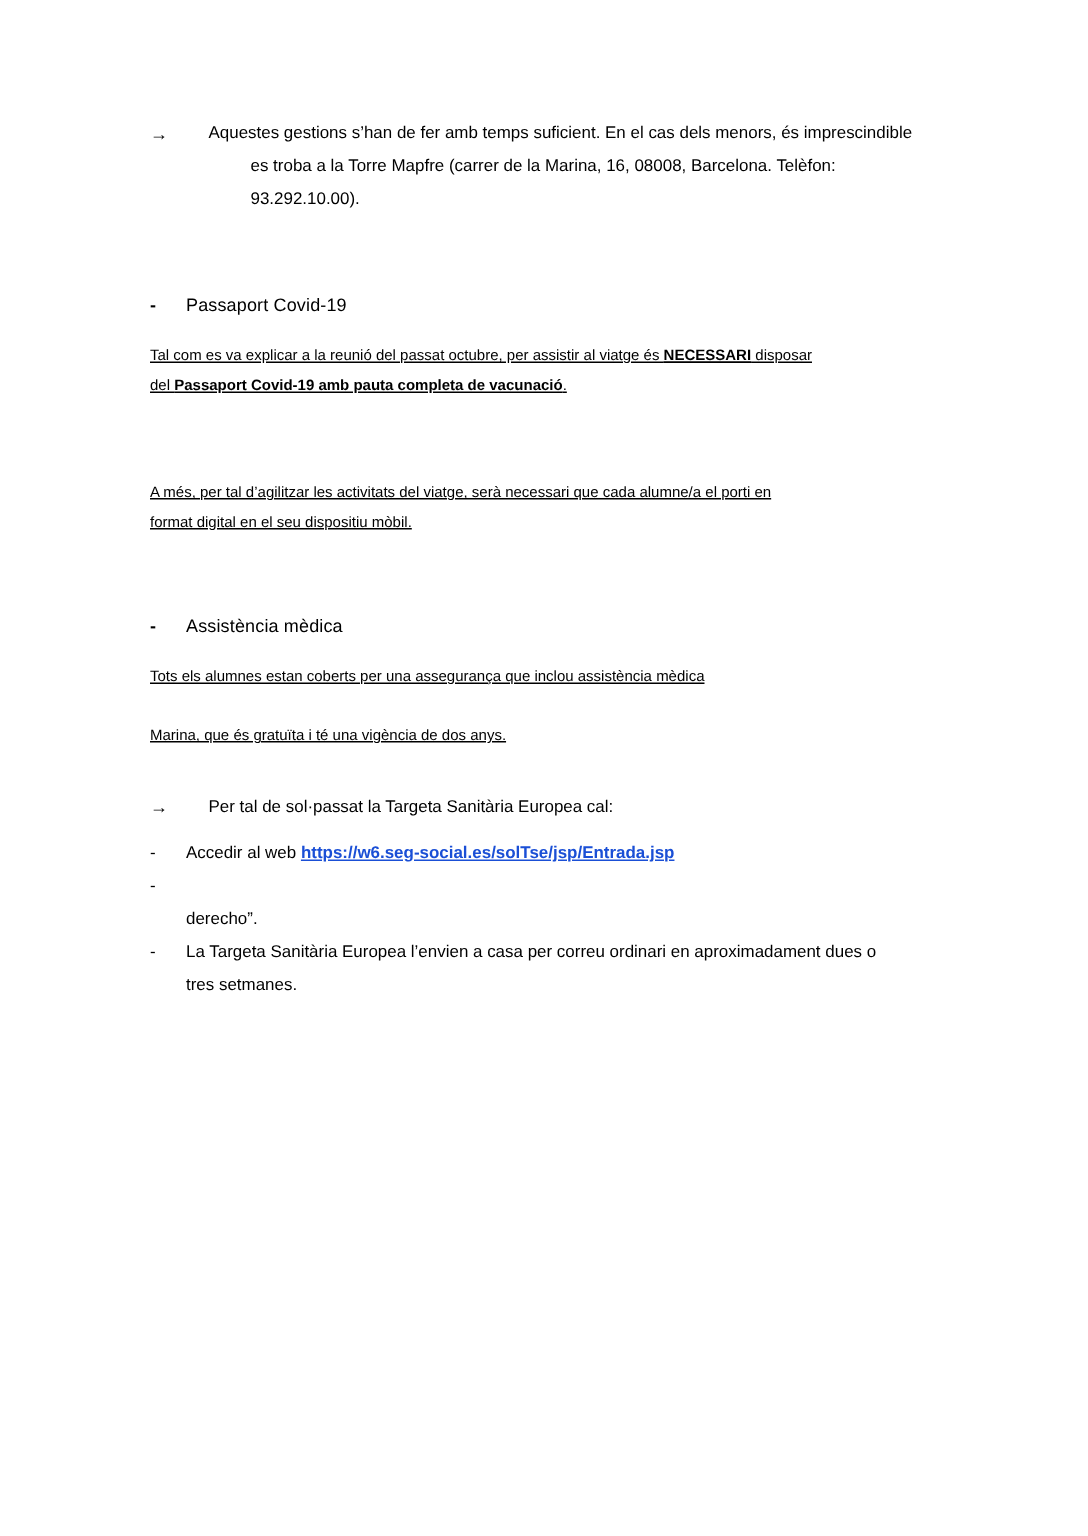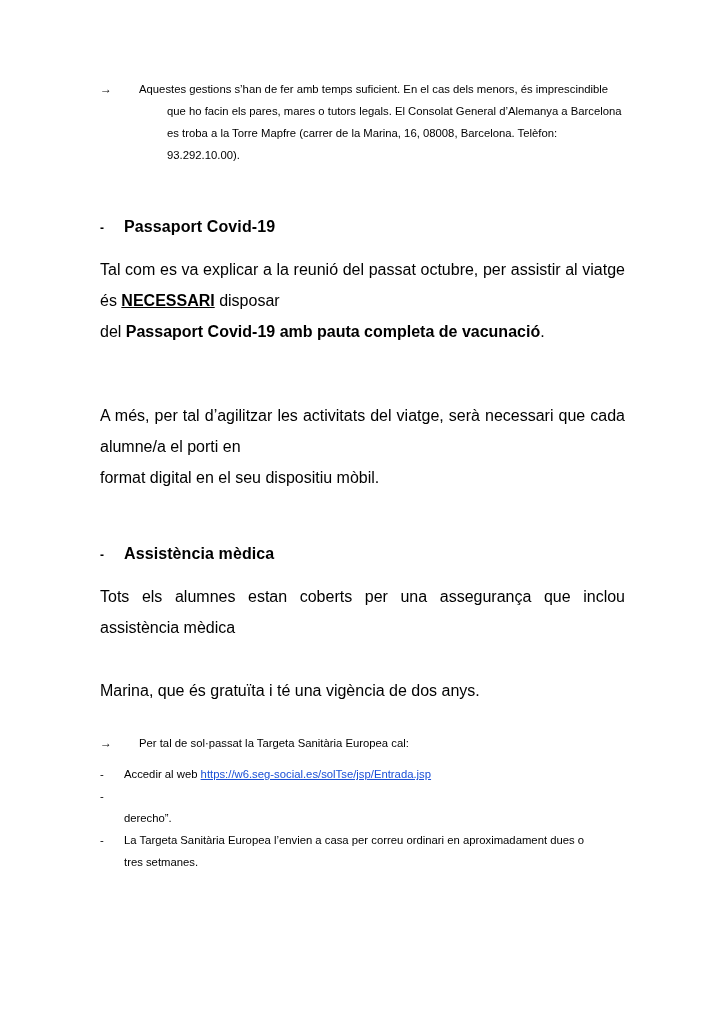--- a/index.html
+++ b/index.html
@@ -131,7 +131,6 @@
       <span class="arrow-glyph">→</span>
       <span class="arrow-text">
         <span>Aquestes gestions s’han de fer amb temps suficient. En el cas dels menors, és imprescindible</span>
-        <span class="cont">que ho facin els pares, mares o tutors legals. El Consolat General d’Alemanya a Barcelona</span>
         <span class="cont">es troba a la Torre Mapfre (carrer de la Marina, 16, 08008, Barcelona. Telèfon:</span>
         <span class="cont last">93.292.10.00).</span>
       </span>

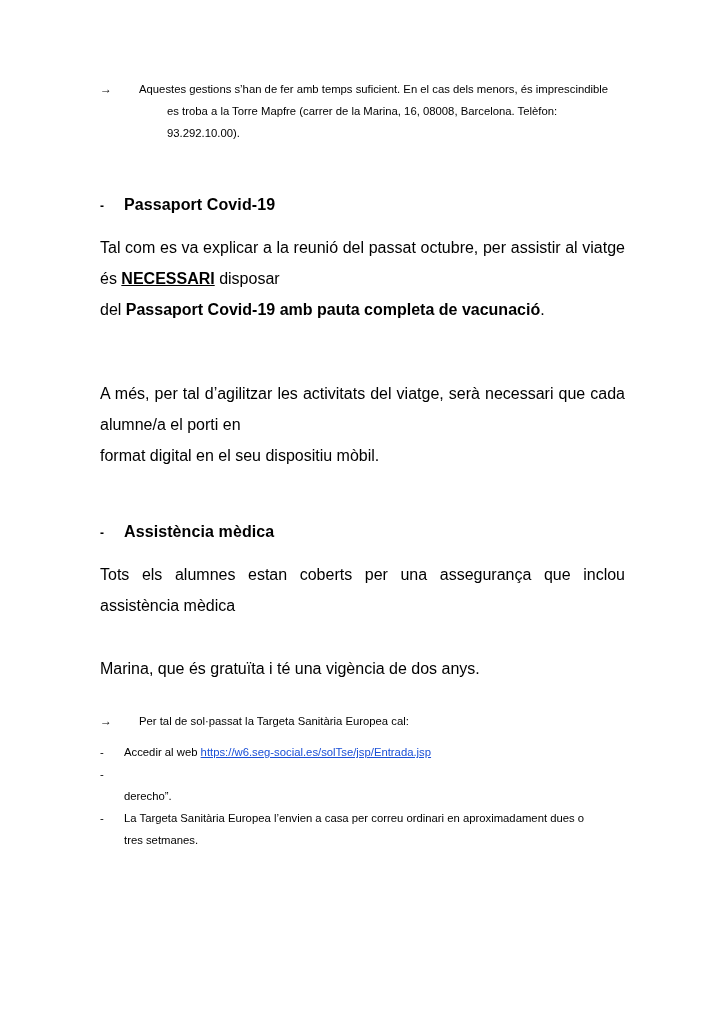--- a/index.html
+++ b/index.html
@@ -80,8 +80,8 @@
     font-weight: bold;
   }
   .heading-text {
-    font-size: 16px;
-    font-weight: bold;
+    font-size: 12px;
+    font-weight: normal;
     letter-spacing: 0.1px;
   }
 

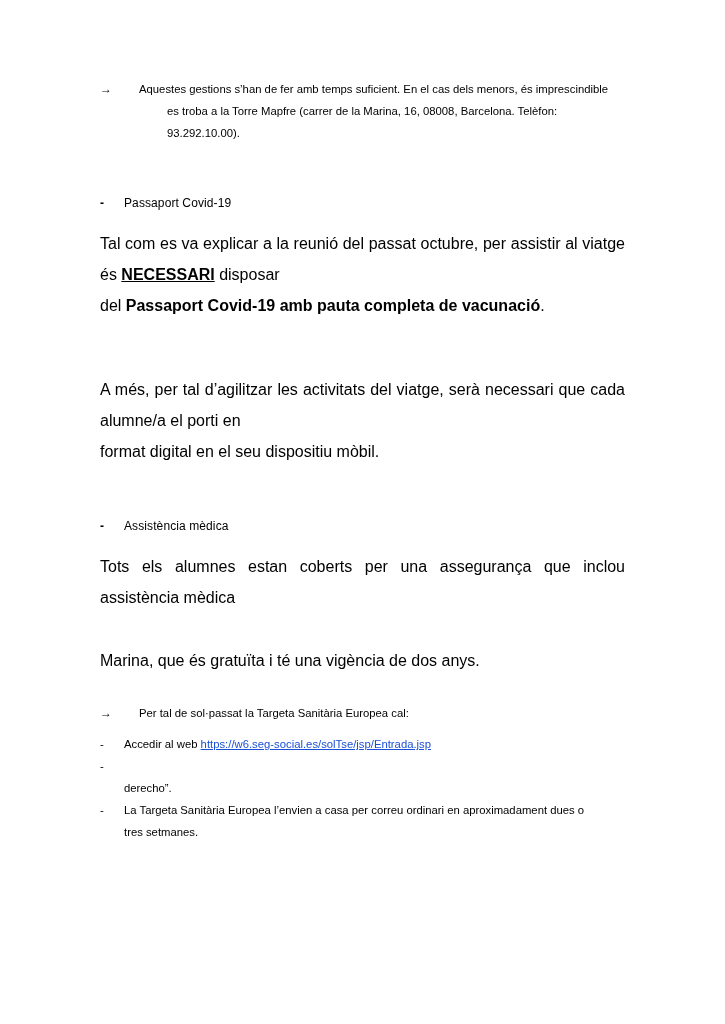--- a/index.html
+++ b/index.html
@@ -29,10 +29,11 @@
   
   p.para {
     margin: 0;
-    font-size: 16px;
+    font-size: 10px;
     line-height: 1.95;
     text-align: justify;
     text-justify: inter-word;
+    text-decoration: underline;
   }
 
   

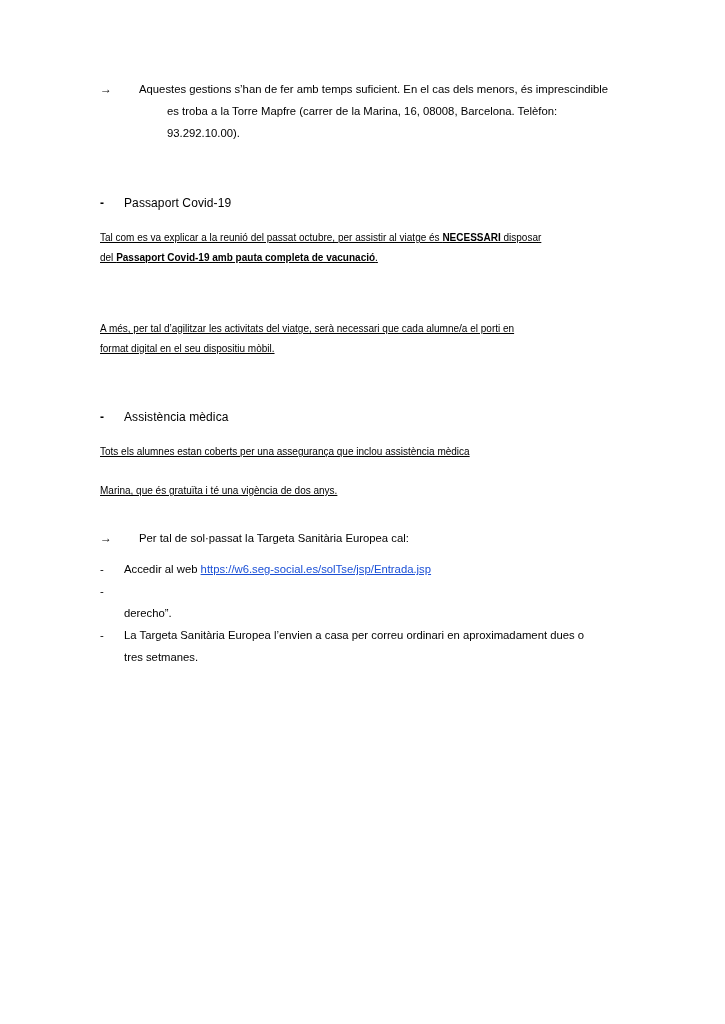--- a/index.html
+++ b/index.html
@@ -99,6 +99,7 @@
     color: #1a4fd6;
     text-decoration: underline;
     word-break: break-all;
+    font-weight: bold;
   }
 
   

